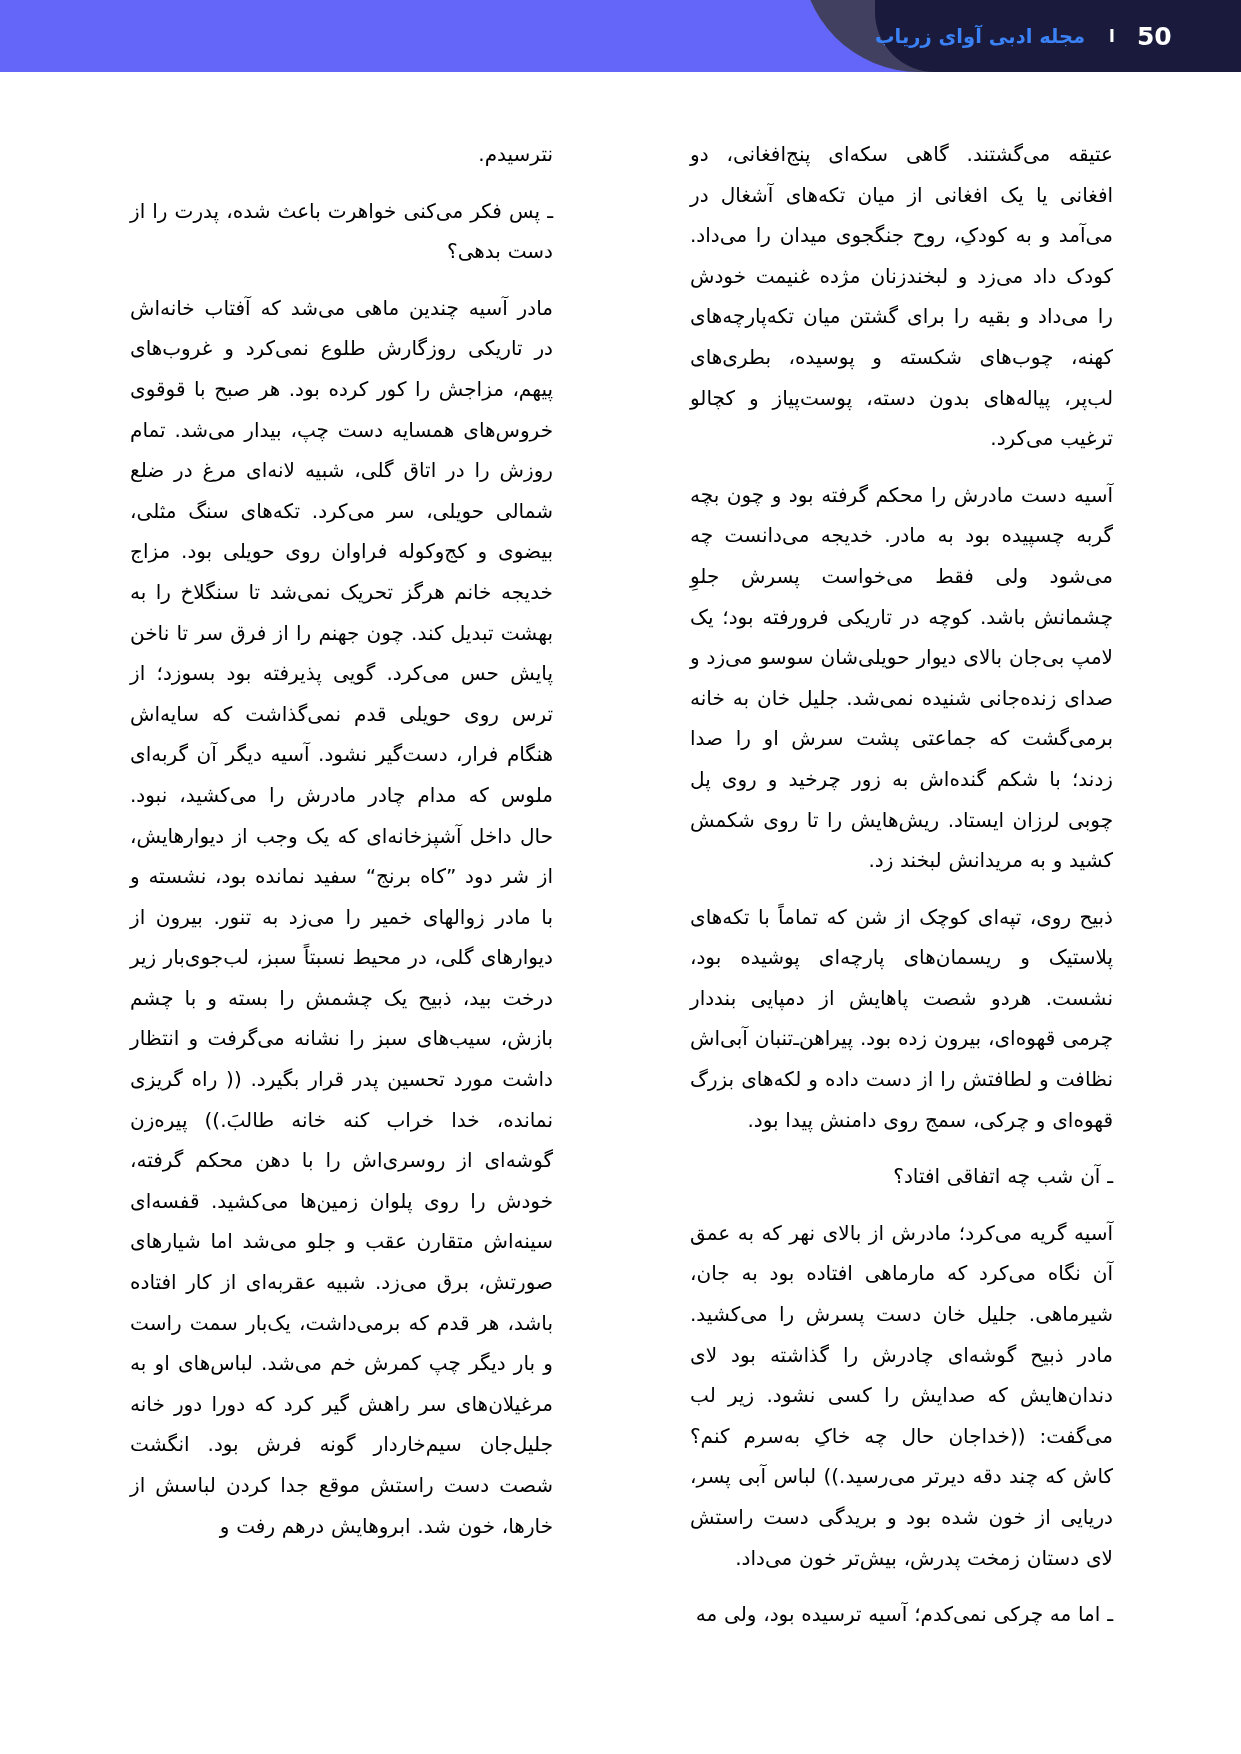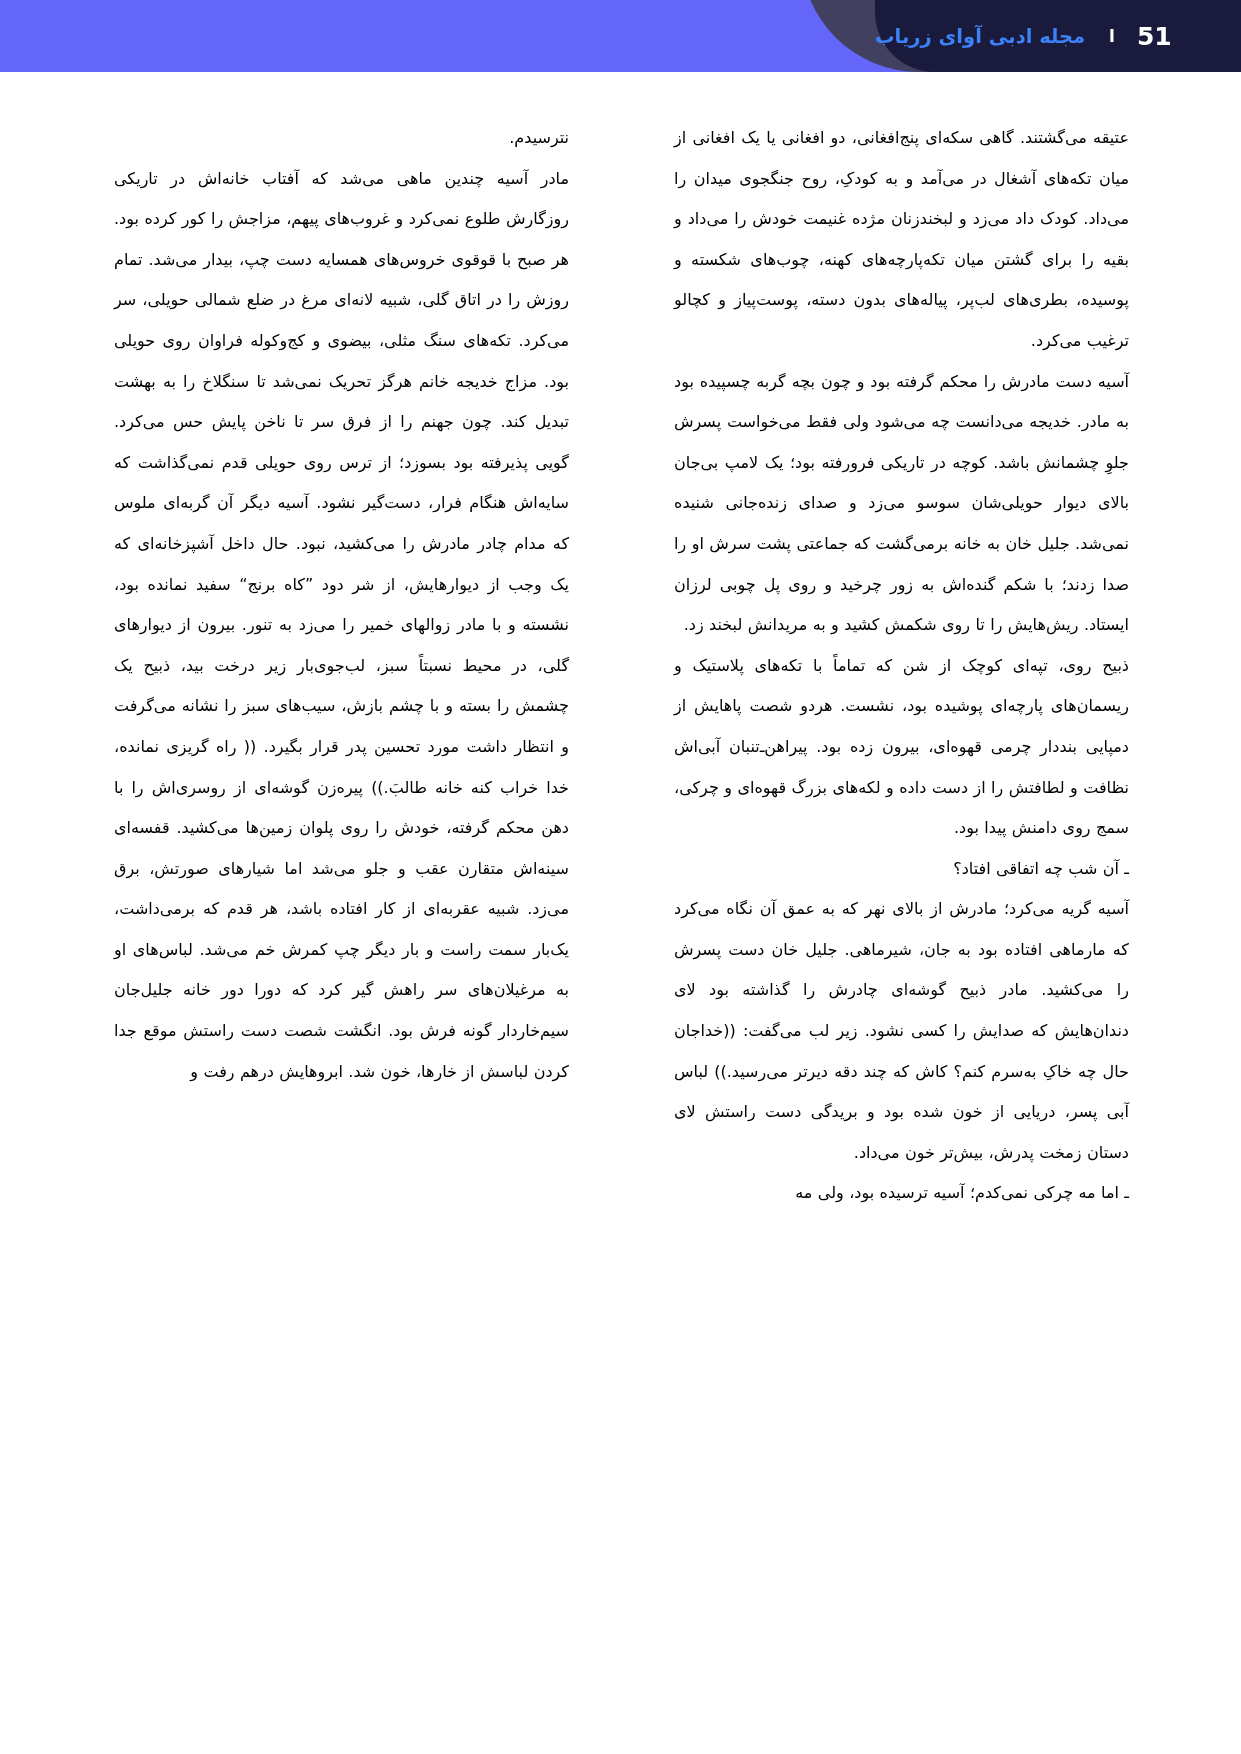--- a/index.html
+++ b/index.html
@@ -133,7 +133,7 @@
   <div class="masthead-grey-pill"></div>
   <div class="masthead-dark-pill"></div>
   <div class="masthead-inner">
-    <span class="masthead-pageno">51</span>
+    <span class="masthead-pageno">50</span>
     <span class="masthead-sep">ا</span>
     <span class="masthead-title">مجله ادبی آوای زریاب</span>
   </div>

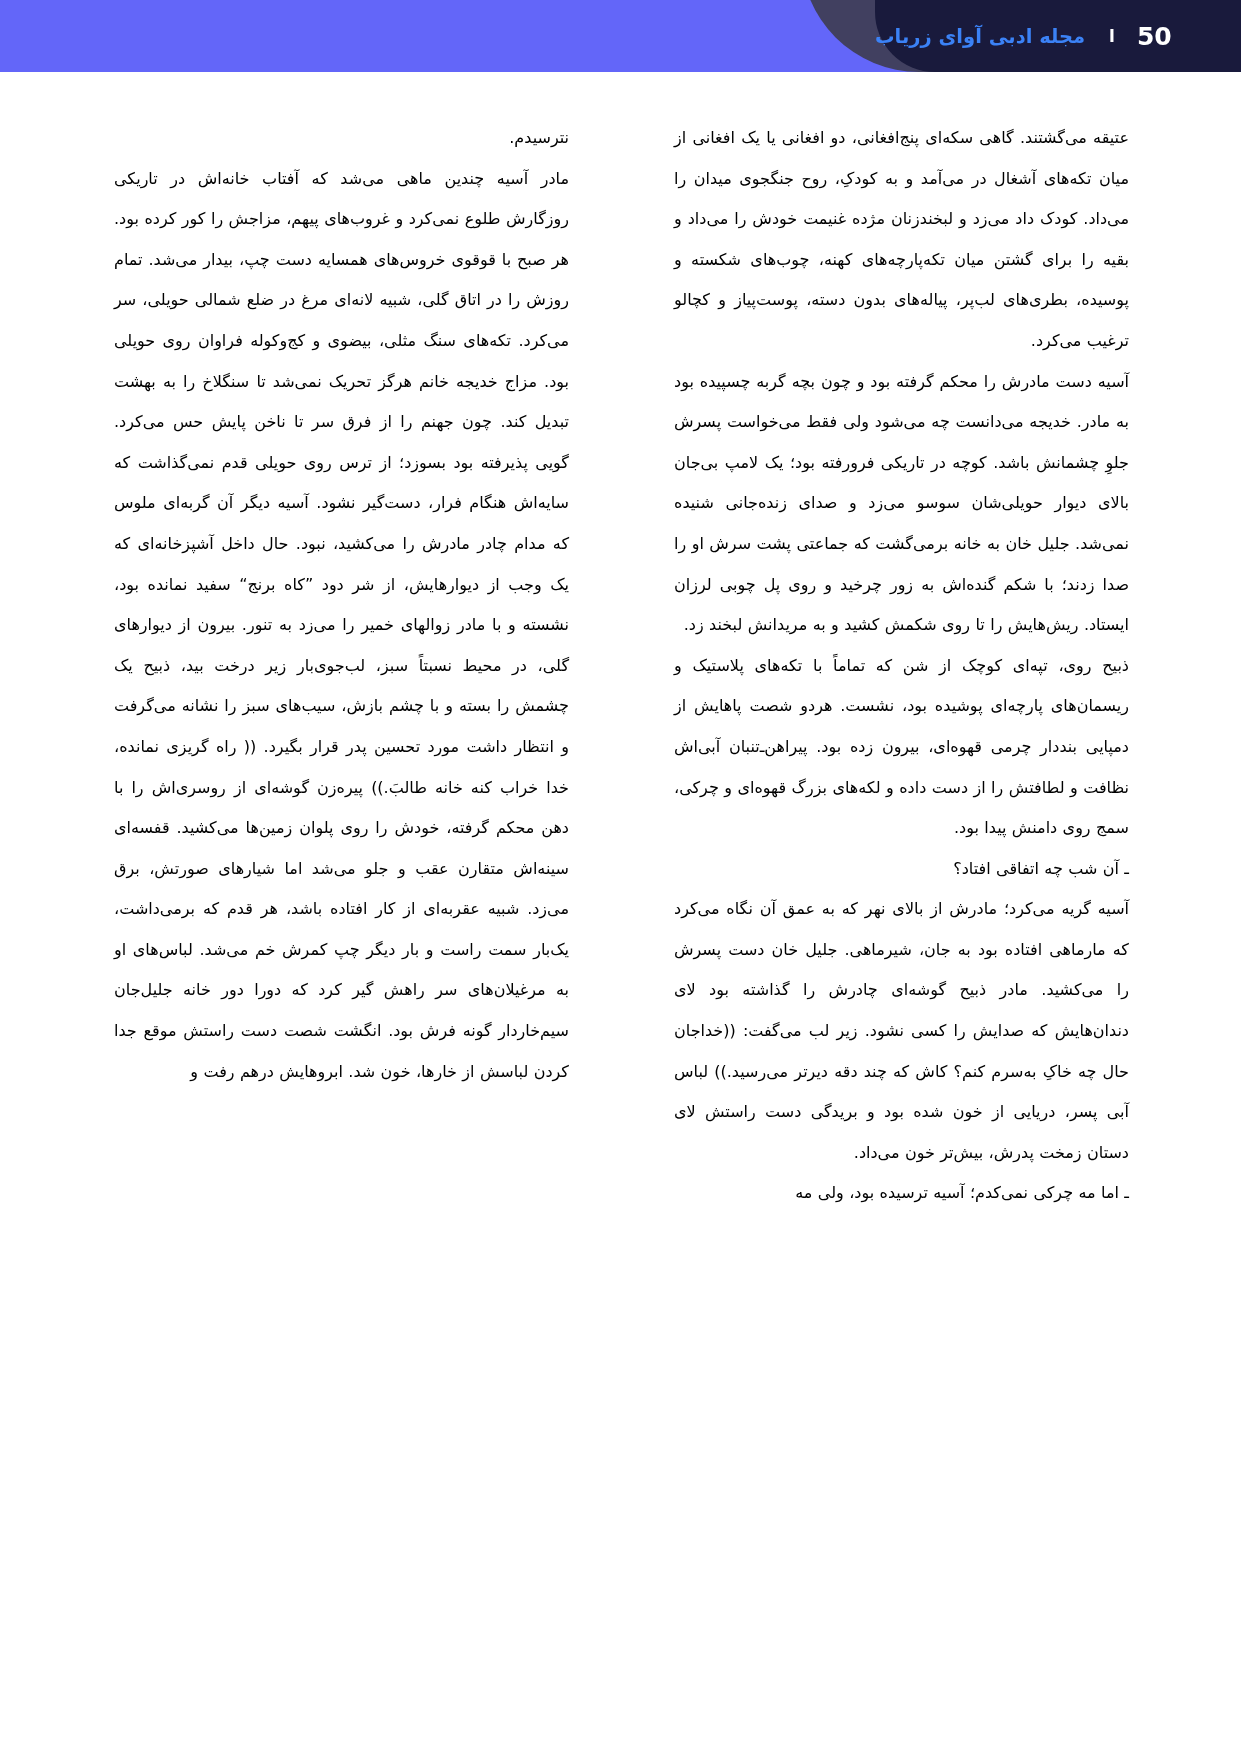--- a/index.html
+++ b/index.html
@@ -110,8 +110,8 @@
     margin-right: 105px;
   }
   .para {
-    margin: 0;
-    font-size: 16px;
+    margin: 16px;
+    font-size: 20px;
     line-height: 40.6px;
     color: #000000;
     text-align: justify;

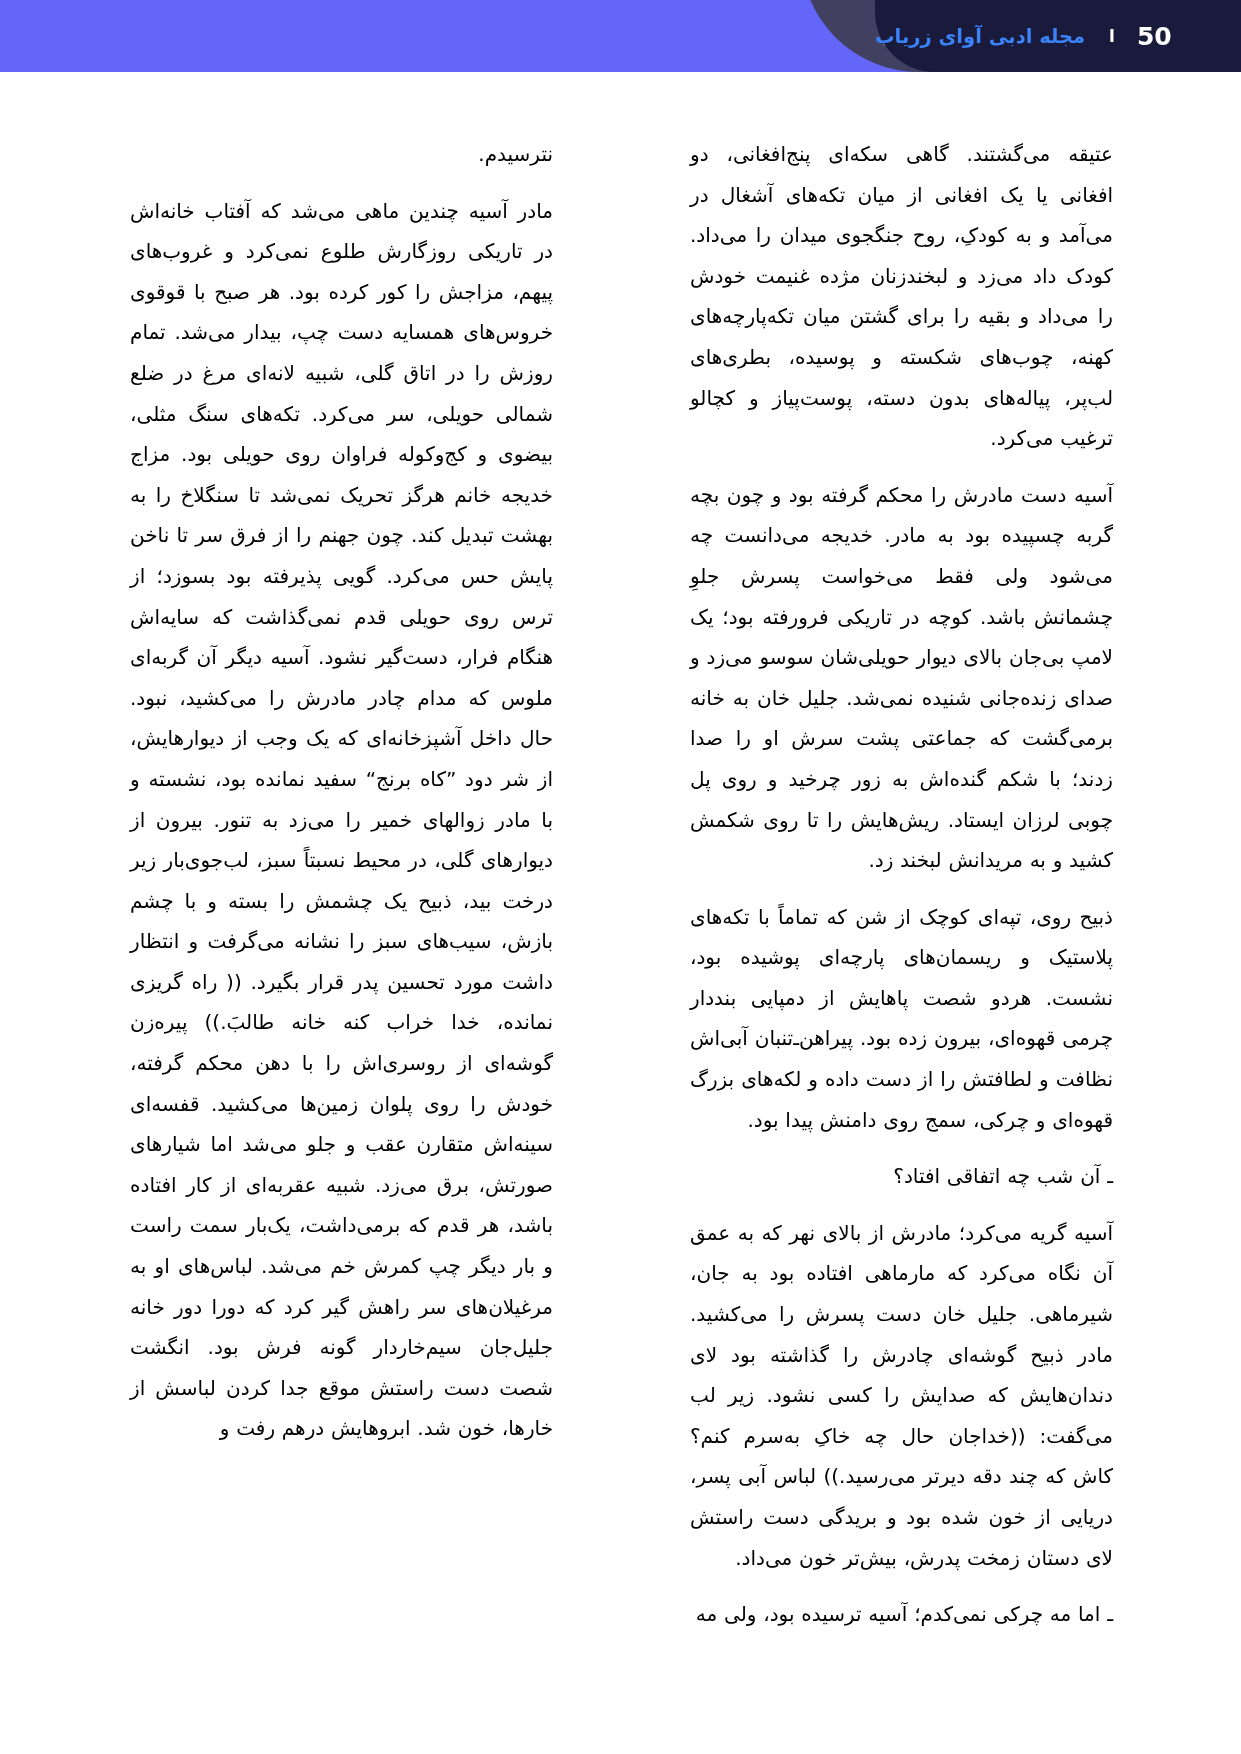--- a/index.html
+++ b/index.html
@@ -152,6 +152,7 @@
 
   <div class="column column-left">
     <p class="para">نترسیدم.</p>
+    <p class="para">ـ پس فکر می‌کنی خواهرت باعث شده، پدرت را از دست بدهی؟</p>
     <p class="para">مادر آسیه چندین ماهی می‌شد که آفتاب خانه‌اش در تاریکی روزگارش طلوع نمی‌کرد و غروب‌های پیهم، مزاجش را کور کرده بود. هر صبح با قوقوی خروس‌های همسایه دست چپ، بیدار می‌شد. تمام روزش را در اتاق گلی، شبیه لانه‌ای مرغ در ضلع شمالی حویلی، سر می‌کرد. تکه‌های سنگ مثلی، بیضوی و کج‌وکوله فراوان روی حویلی بود. مزاج خدیجه خانم هرگز تحریک نمی‌شد تا سنگلاخ را به بهشت تبدیل کند. چون جهنم را از فرق سر تا ناخن پایش حس می‌کرد. گویی پذیرفته بود بسوزد؛ از ترس روی حویلی قدم نمی‌گذاشت که سایه‌اش هنگام فرار، دست‌گیر نشود. آسیه دیگر آن گربه‌ای ملوس که مدام چادر مادرش را می‌کشید، نبود. حال داخل آشپزخانه‌ای که یک وجب از دیوارهایش، از شر دود ”کاه برنج“ سفید نمانده بود، نشسته و با مادر زوالهای خمیر را می‌زد به تنور. بیرون از دیوارهای گلی، در محیط نسبتاً سبز، لب‌جوی‌بار زیر درخت بید، ذبیح یک چشمش را بسته و با چشم بازش، سیب‌های سبز را نشانه می‌گرفت و انتظار داشت مورد تحسین پدر قرار بگیرد. (( راه گریزی نمانده، خدا خراب کنه خانه طالبَ.)) پیره‌زن گوشه‌ای از روسری‌اش را با دهن محکم گرفته، خودش را روی پلوان زمین‌ها می‌کشید. قفسه‌ای سینه‌اش متقارن عقب و جلو می‌شد اما شیارهای صورتش، برق می‌زد. شبیه عقربه‌ای از کار افتاده باشد، هر قدم که برمی‌داشت، یک‌بار سمت راست و بار دیگر چپ کمرش خم می‌شد. لباس‌های او به مرغیلان‌های سر راهش گیر کرد که دورا دور خانه جلیل‌جان سیم‌خاردار گونه فرش بود. انگشت شصت دست راستش موقع جدا کردن لباسش از خارها، خون شد. ابروهایش درهم رفت و</p>
   </div>
 

